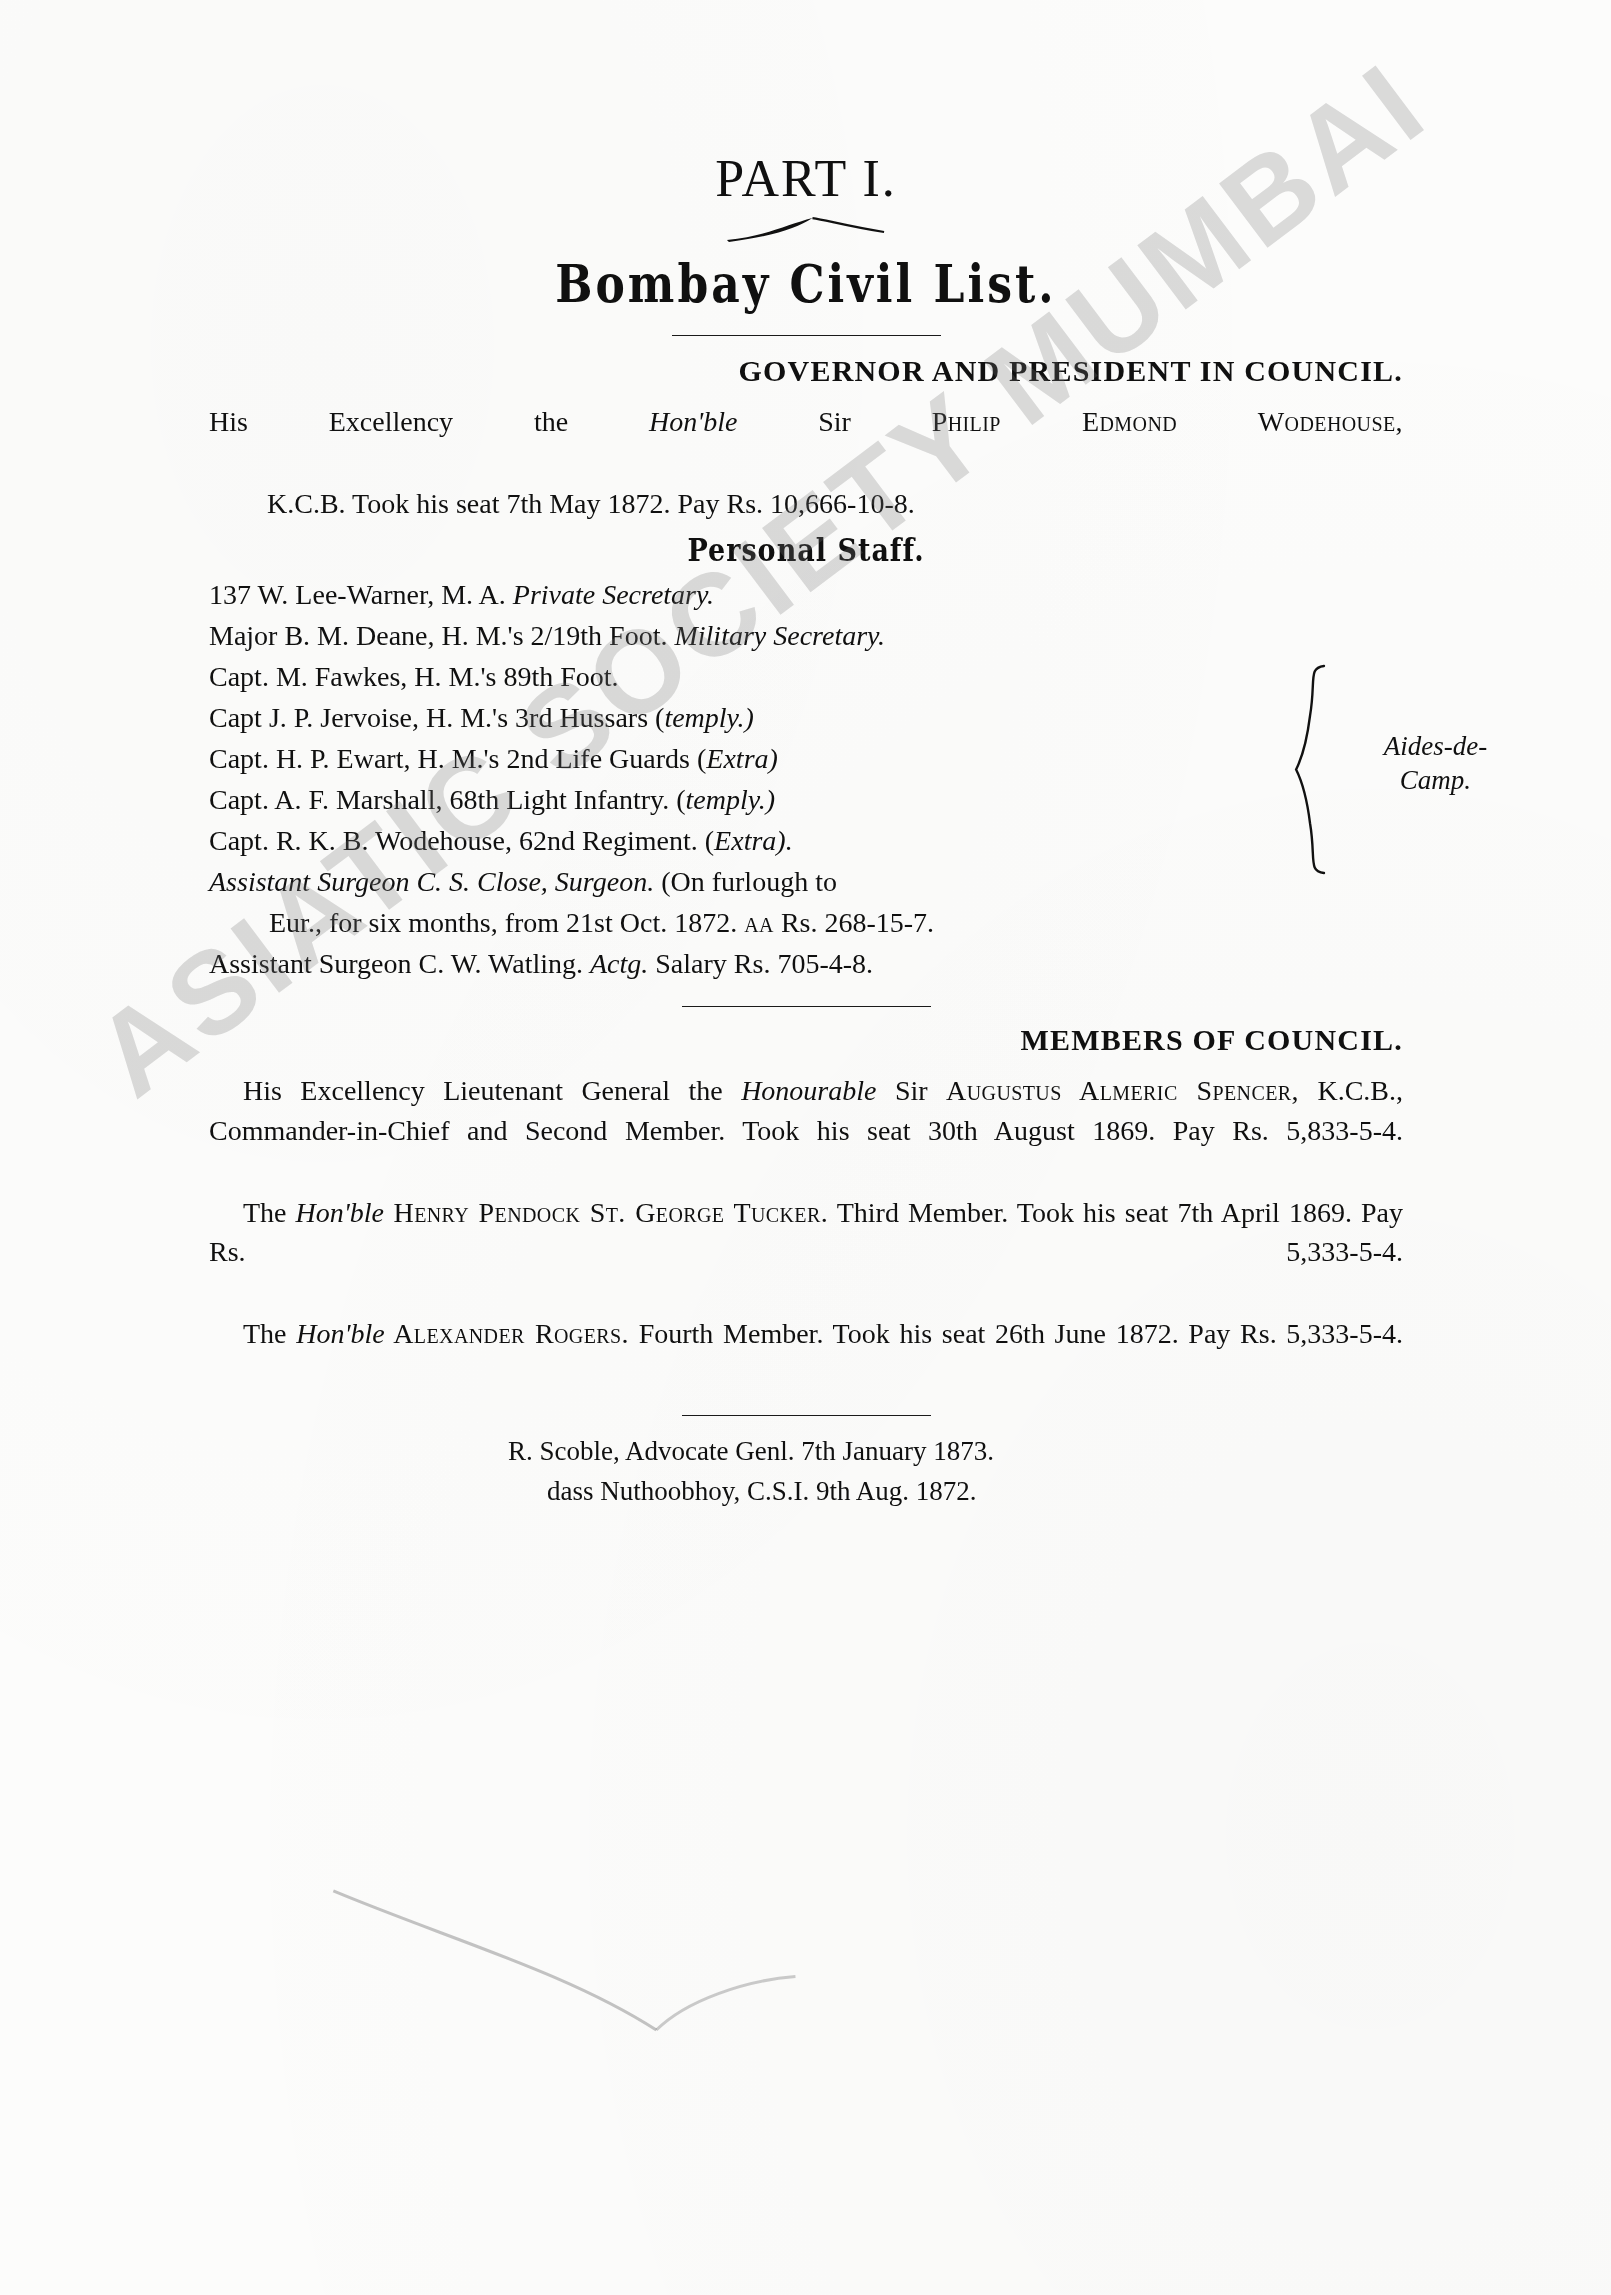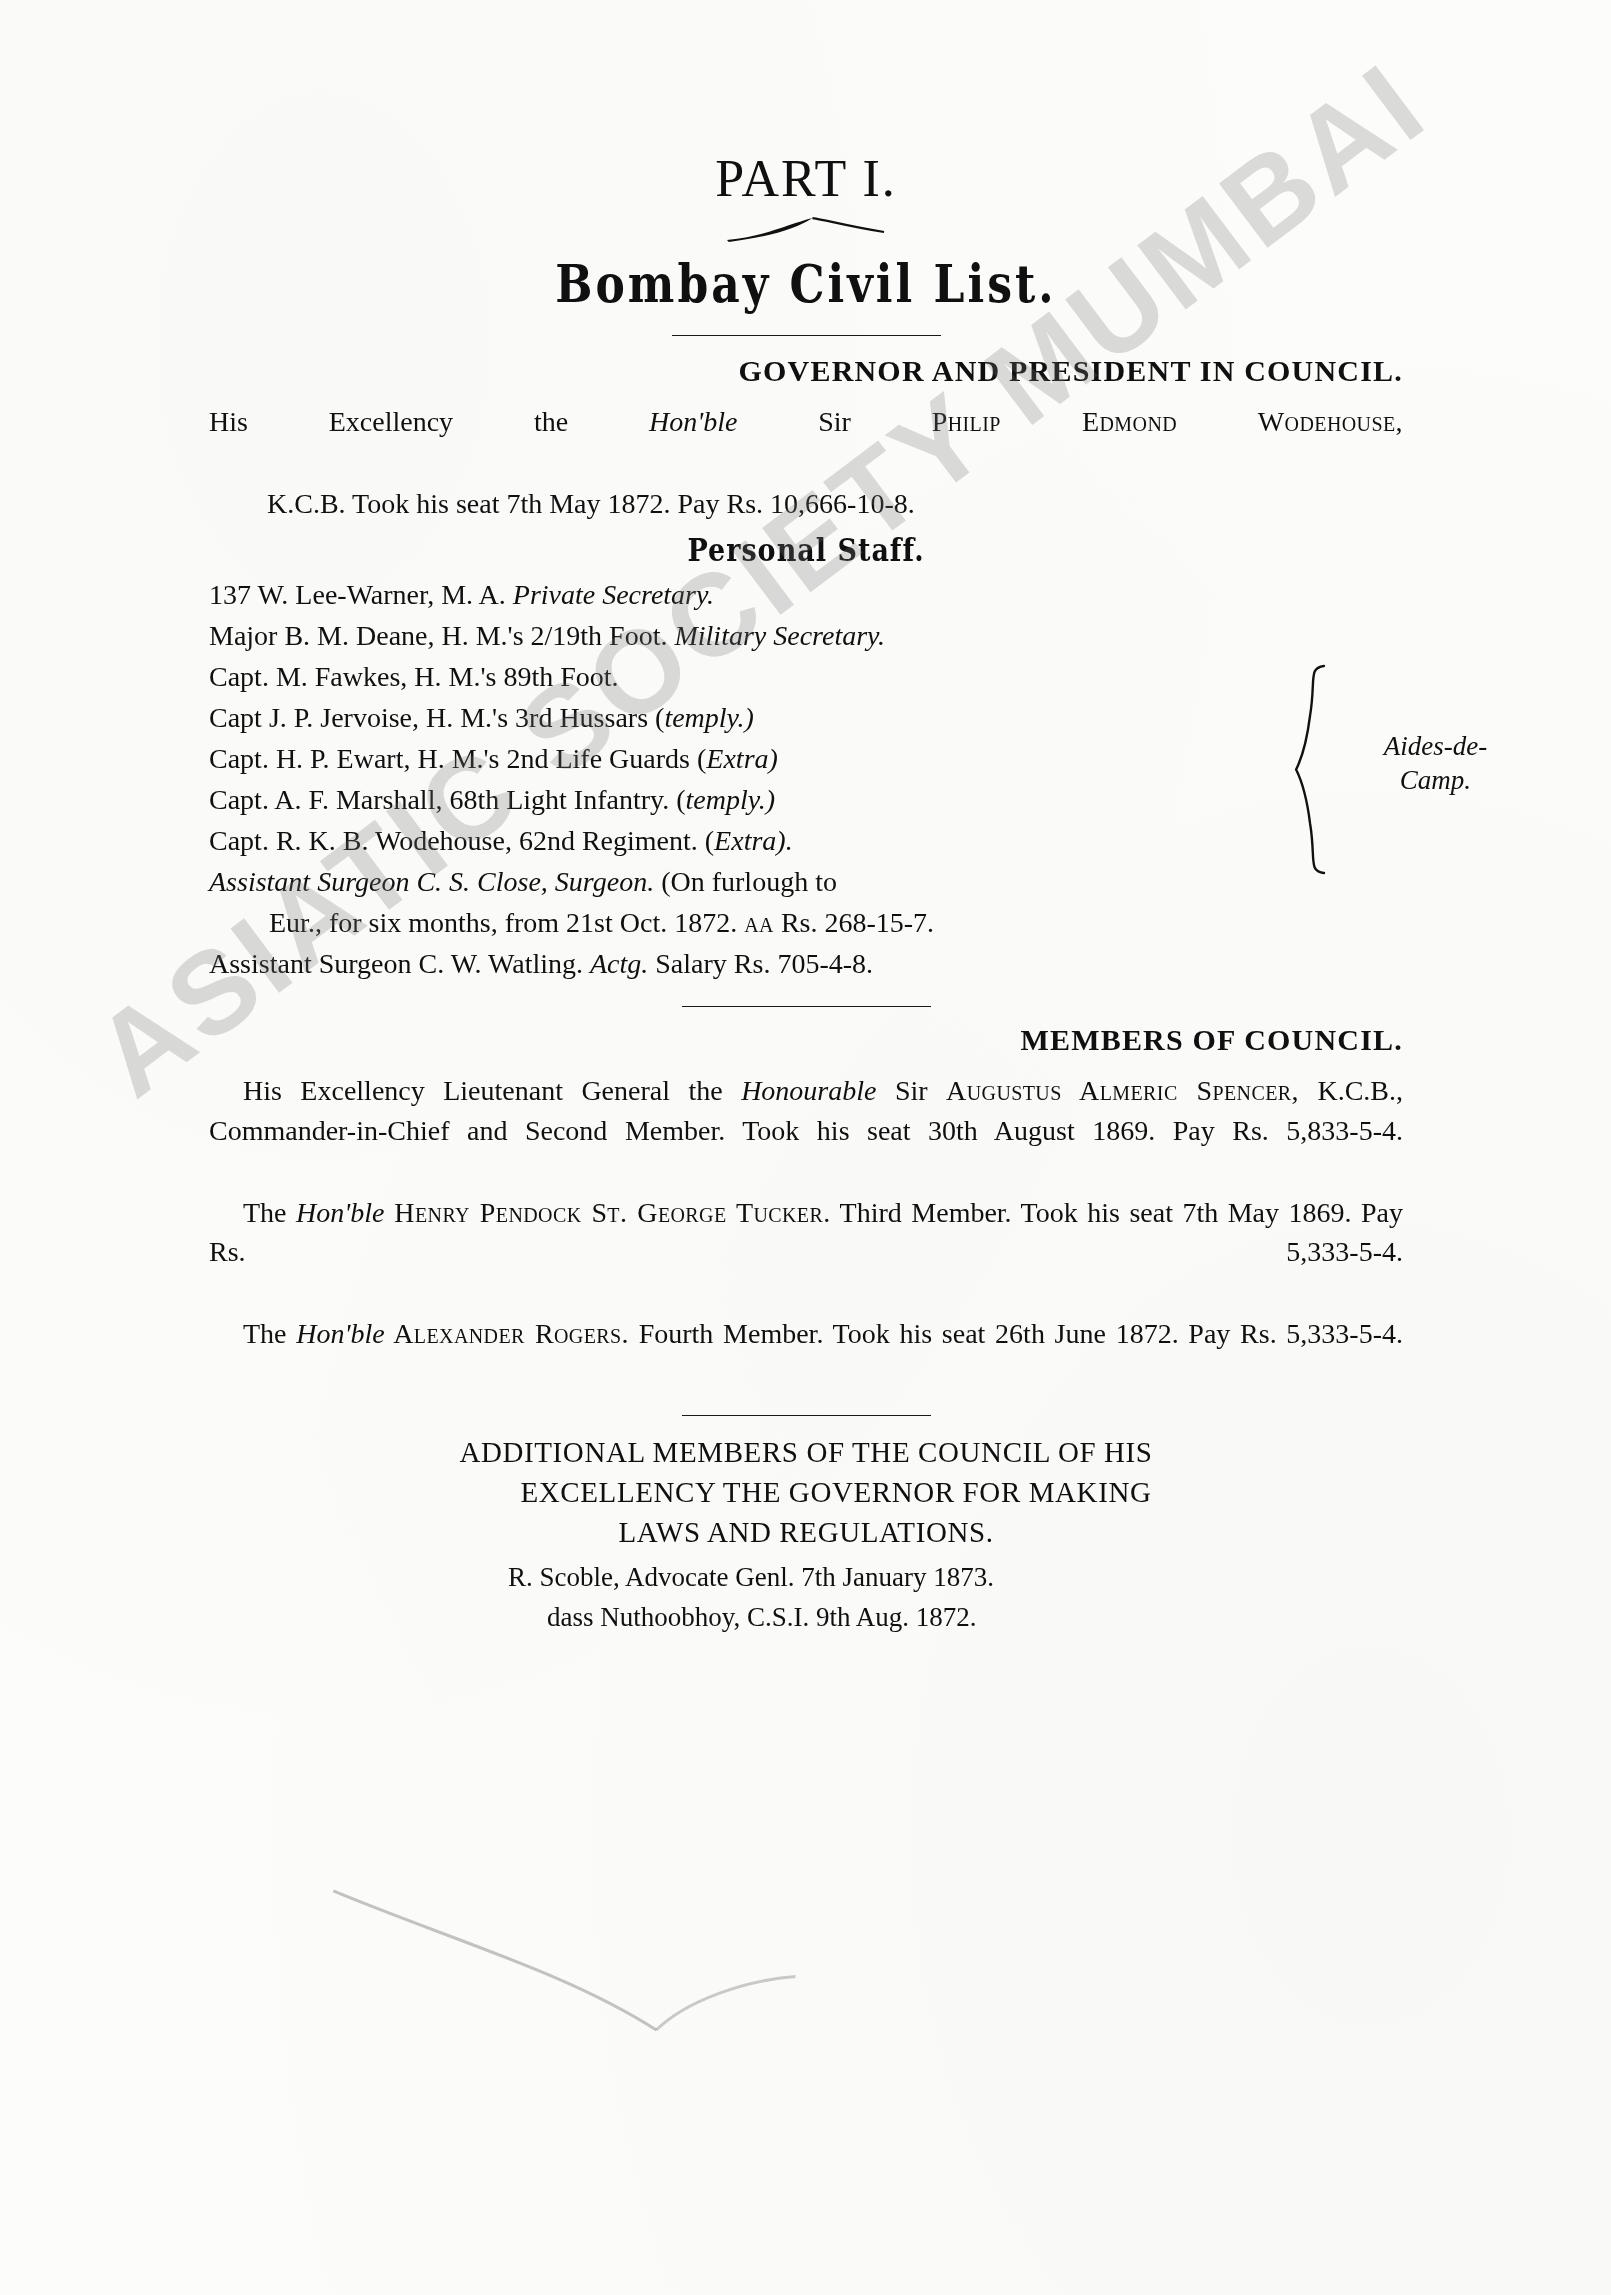--- a/index.html
+++ b/index.html
@@ -266,7 +266,7 @@
     </p>
 
     <p class="body indent spread">
-      <span>The </span><span class="it">Hon'ble</span><span class="sc"> Henry Pendock St. George Tucker.</span><span>  Third Member.  Took his seat 7th May 1869.  Pay Rs. 5,333-5-4.</span>
+      <span>The </span><span class="it">Hon'ble</span><span class="sc"> Henry Pendock St. George Tucker.</span><span>  Third Member.  Took his seat 7th April 1869.  Pay Rs. 5,333-5-4.</span>
     </p>
 
     <p class="body indent spread">

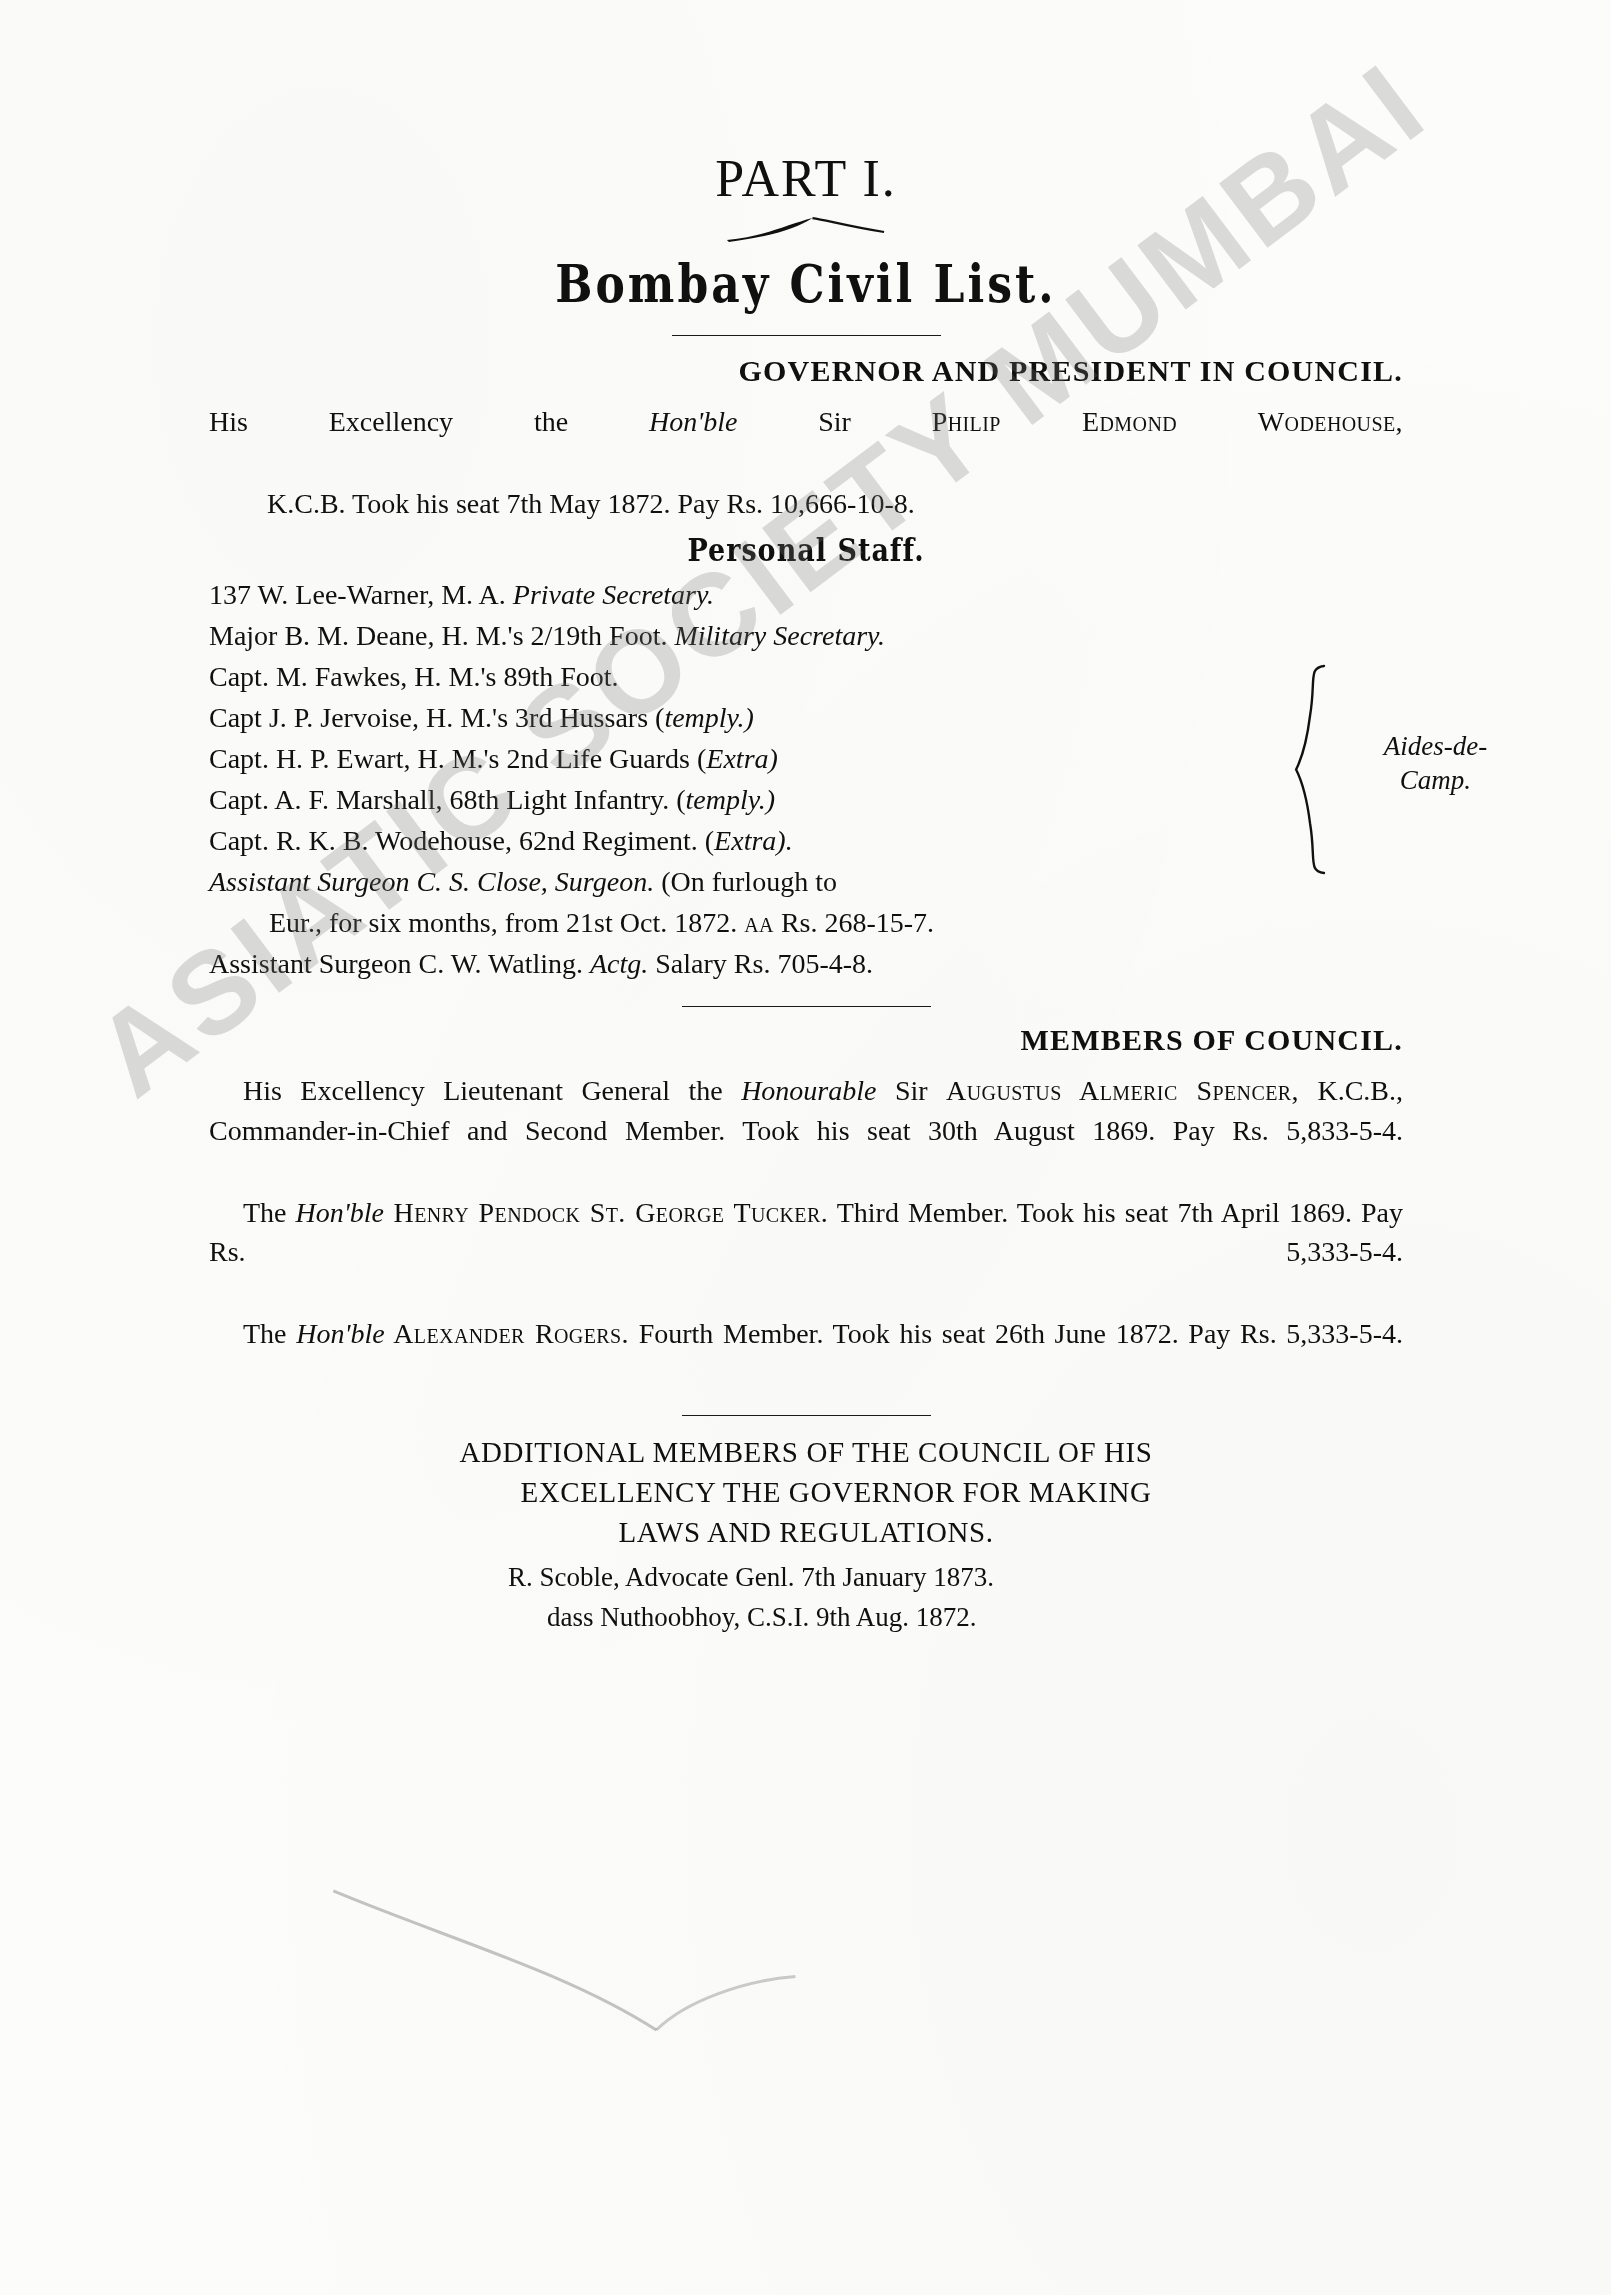--- a/index.html
+++ b/index.html
@@ -275,11 +275,6 @@
 
     <hr class="rule short">
 
-    <div class="section-head-multi">
-      <span class="ln1">ADDITIONAL MEMBERS OF THE COUNCIL OF HIS</span>
-      <span class="ln2">EXCELLENCY THE GOVERNOR FOR MAKING</span>
-      <span class="ln3">LAWS AND REGULATIONS.</span>
-    </div>
 
     <div class="line" style="padding-left:299px; font-size:27px;">R. Scoble, Advocate Genl. 7th January 1873.</div>
     <div class="line" style="padding-left:338px; font-size:27px;">dass Nuthoobhoy, C.S.I.   9th Aug. 1872.</div>

